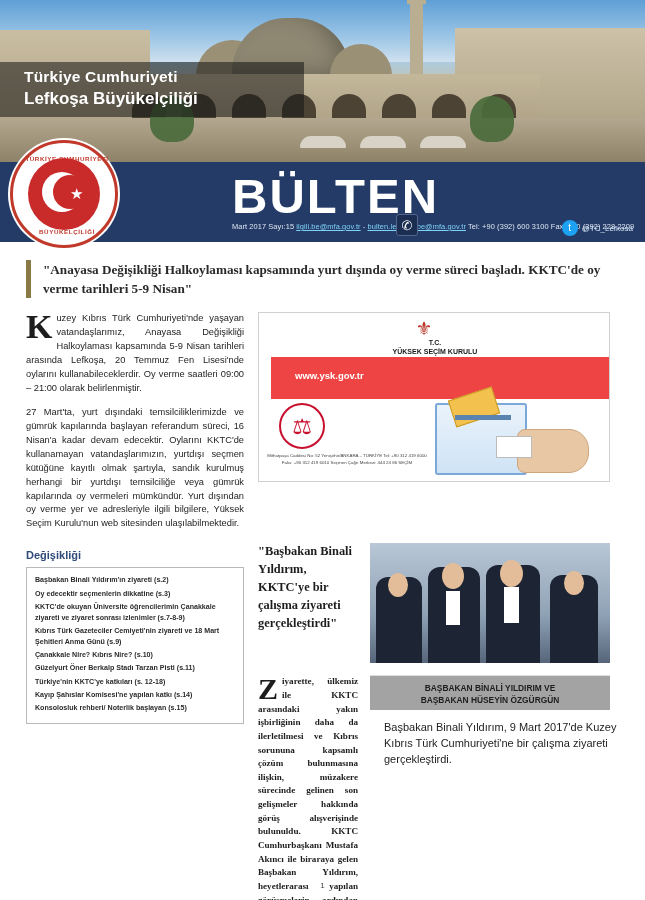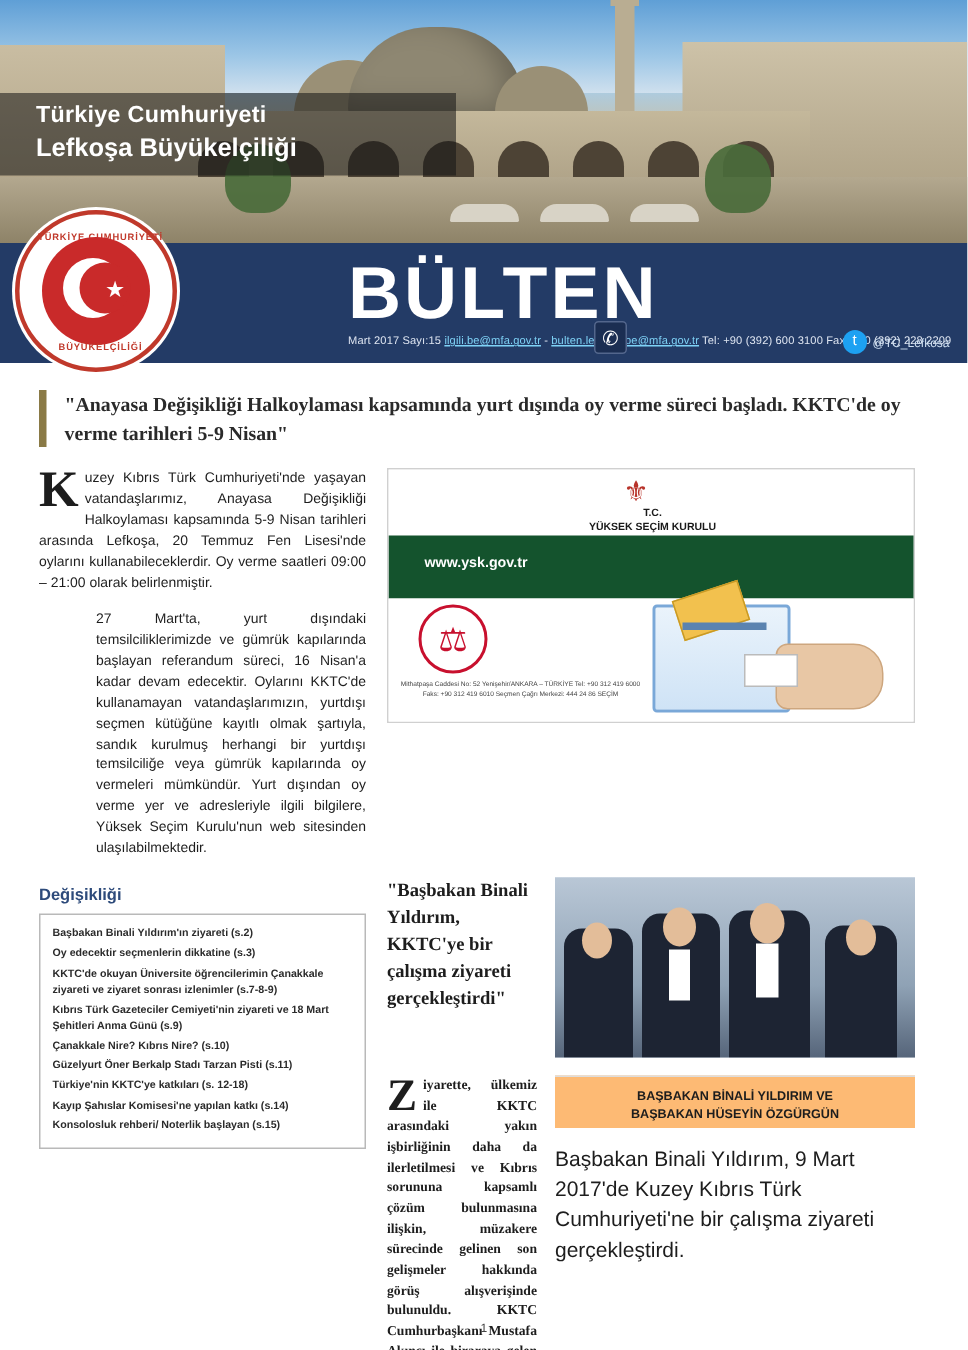--- a/index.html
+++ b/index.html
@@ -209,8 +209,8 @@
     font-size:7px; font-weight:bold; color:#1a1a1a; line-height:1.25;
   }
   .ysk-red {
-    position:absolute; left:0; top:44px; width:352px; height:42px;
-    background:#14532d;
+    position:absolute; left:12px; top:44px; width:352px; height:42px;
+    background:#ef4444;
   }
   .ysk-red .lt {
     position:absolute; left:24px; top:13px; color:#fff; font-size:9.5px; font-weight:bold;

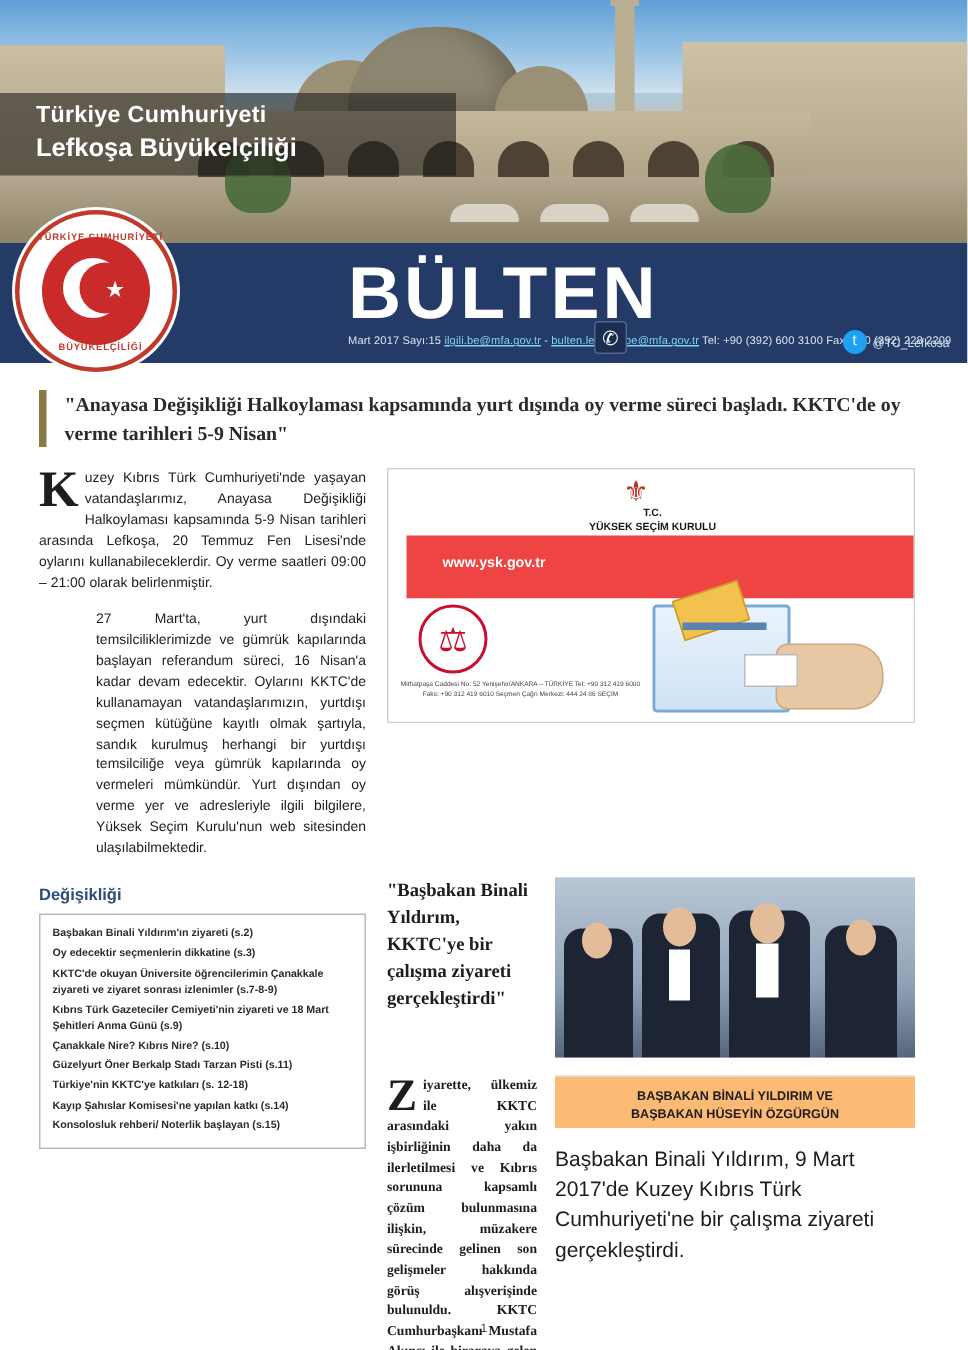--- a/index.html
+++ b/index.html
@@ -182,7 +182,7 @@
     float:left; font-size:34px; line-height:26px; font-weight:bold;
     padding:2px 4px 0 0; color:#1d1d1d; font-family:"Liberation Serif", serif;
   }
-  .para { font-size:9.3px; line-height:1.5; text-align:justify; margin-top:10px; color:#1d1d1d;margin-left:38px; }
+  .para { font-size:9.3px; line-height:1.5; text-align:justify; margin-top:10px; color:#1d1d1d; }
 
   
   .index-title {

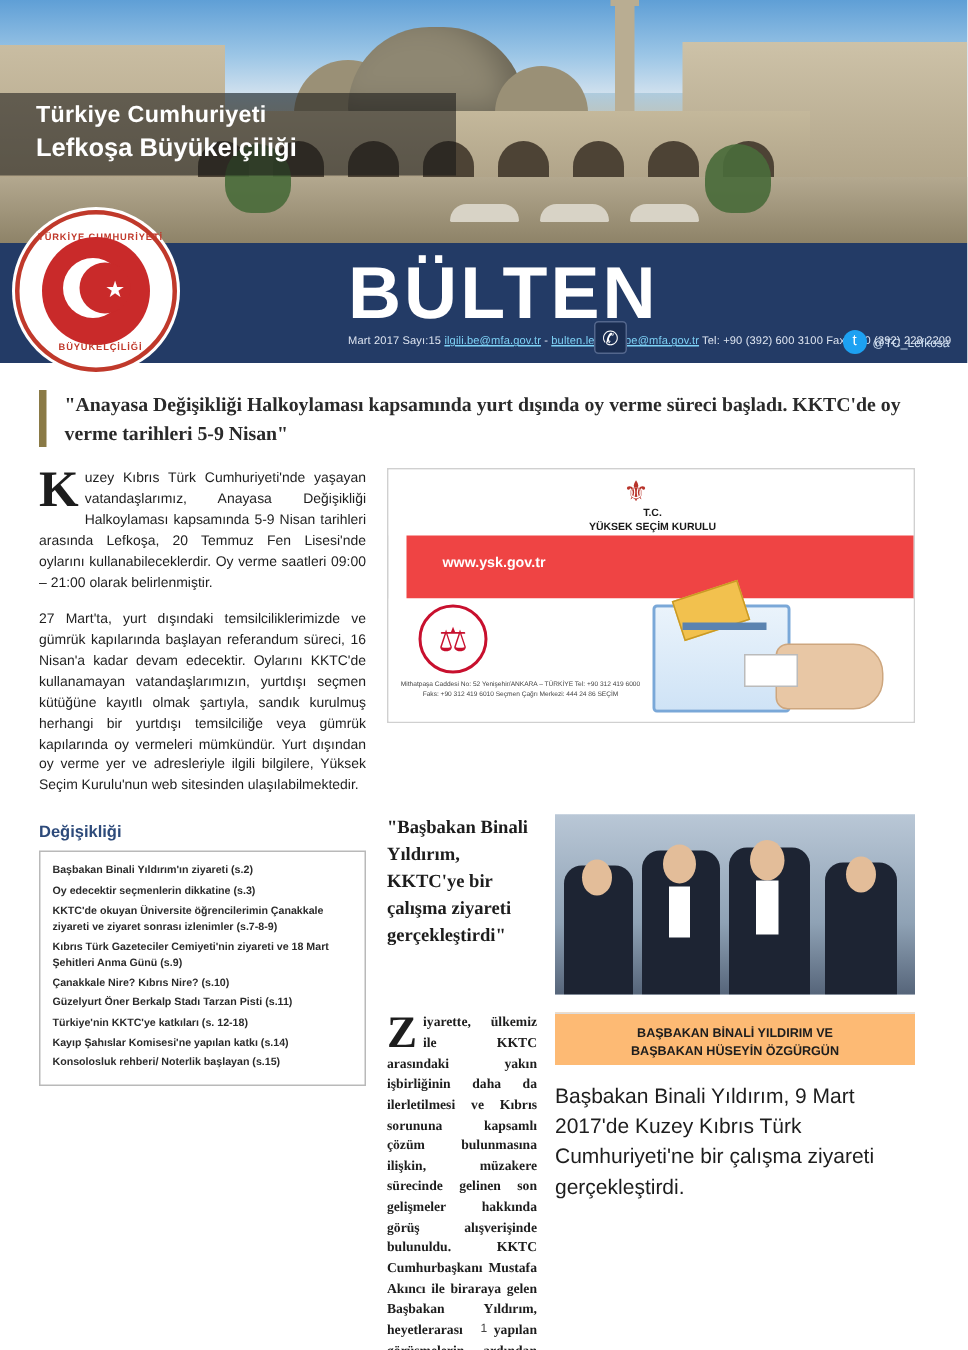--- a/index.html
+++ b/index.html
@@ -275,7 +275,7 @@
     padding:2px 4px 0 0; font-family:"Liberation Serif", serif;
   }
   .caption-bar {
-    width:240px; background:#fdba74; border-top:1px solid #ddd;
+    width:240px; background:#a3a3a3; border-top:1px solid #ddd;
     padding:7px 4px 3px 4px; text-align:center;
     font-size:8.4px; font-weight:bold; line-height:1.4; color:#1d1d1d;
   }

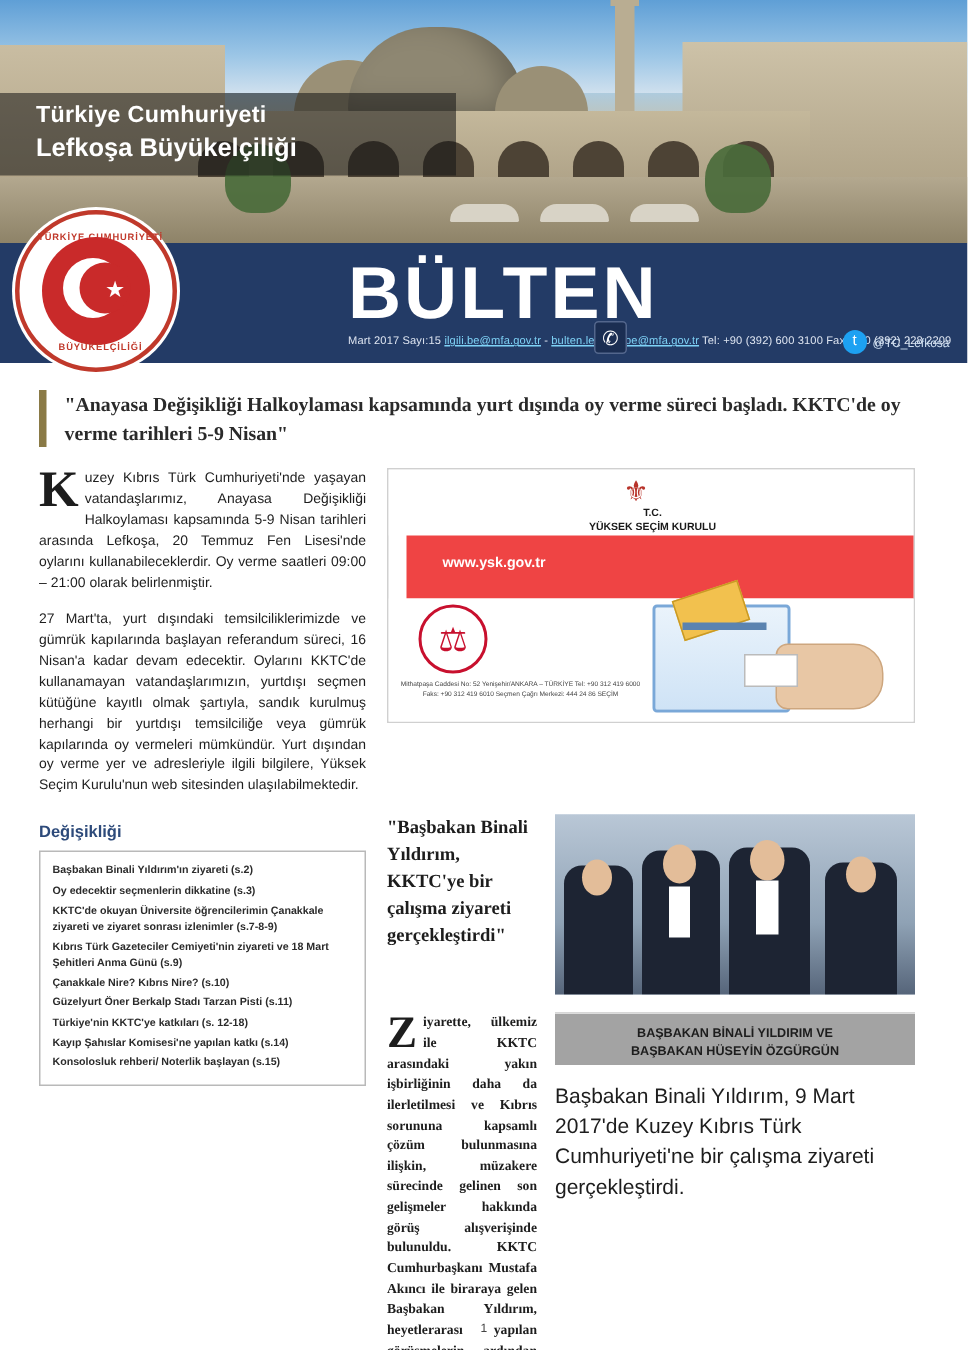--- a/index.html
+++ b/index.html
@@ -280,7 +280,7 @@
     font-size:8.4px; font-weight:bold; line-height:1.4; color:#1d1d1d;
   }
   .caption-text {
-    width:240px; font-size:14px; line-height:1.45; margin-top:10px; color:#1d1d1d;
+    width:240px; font-size:11px; line-height:1.45; margin-top:10px; color:#1d1d1d;margin-left:14px;
   }
 
   .lower { display:flex; gap:14px; margin:0 26px; }

